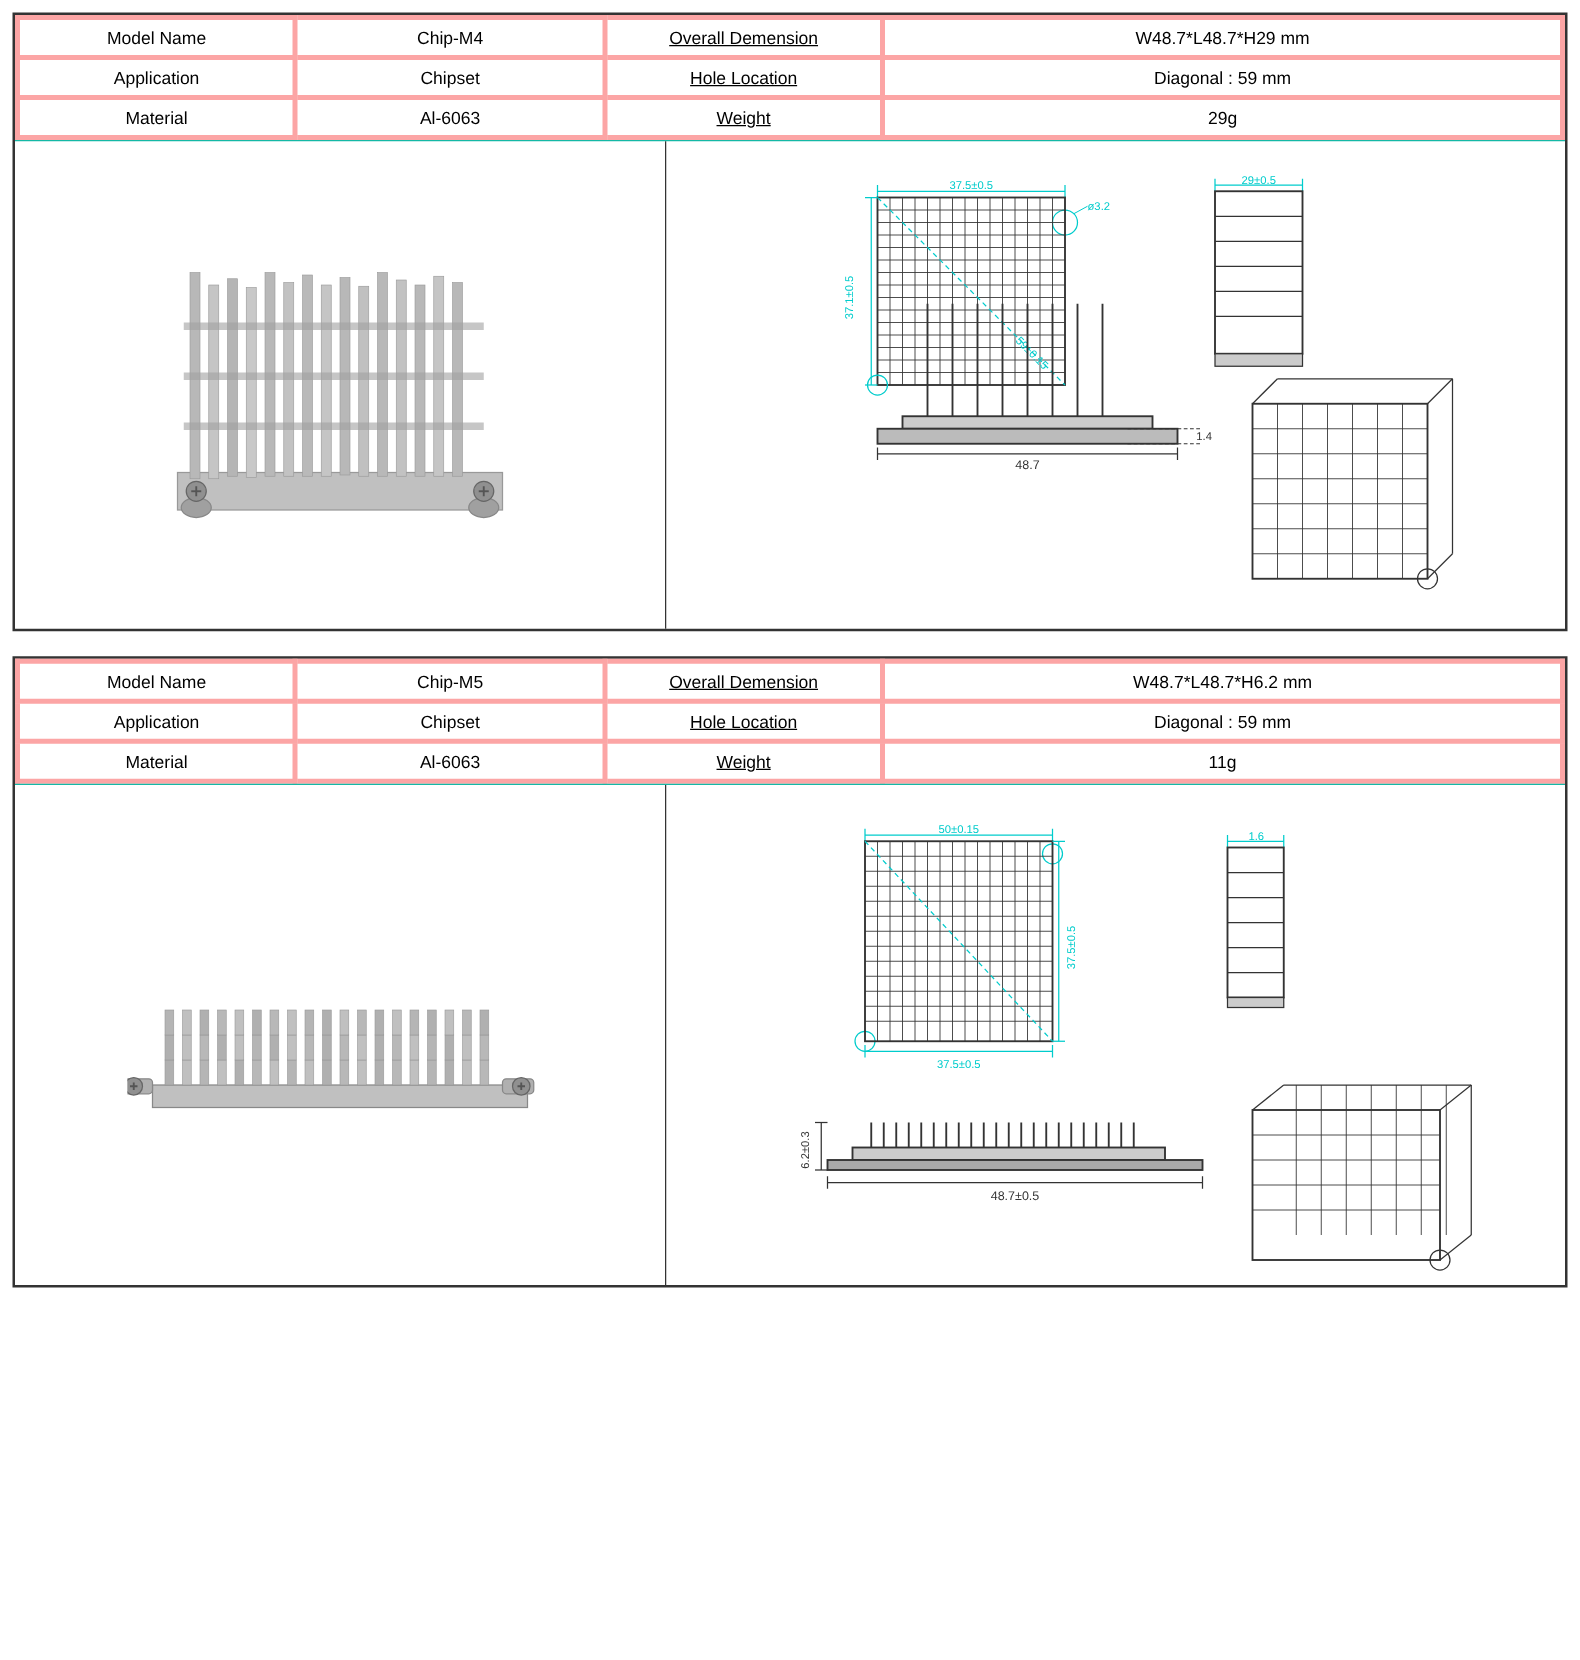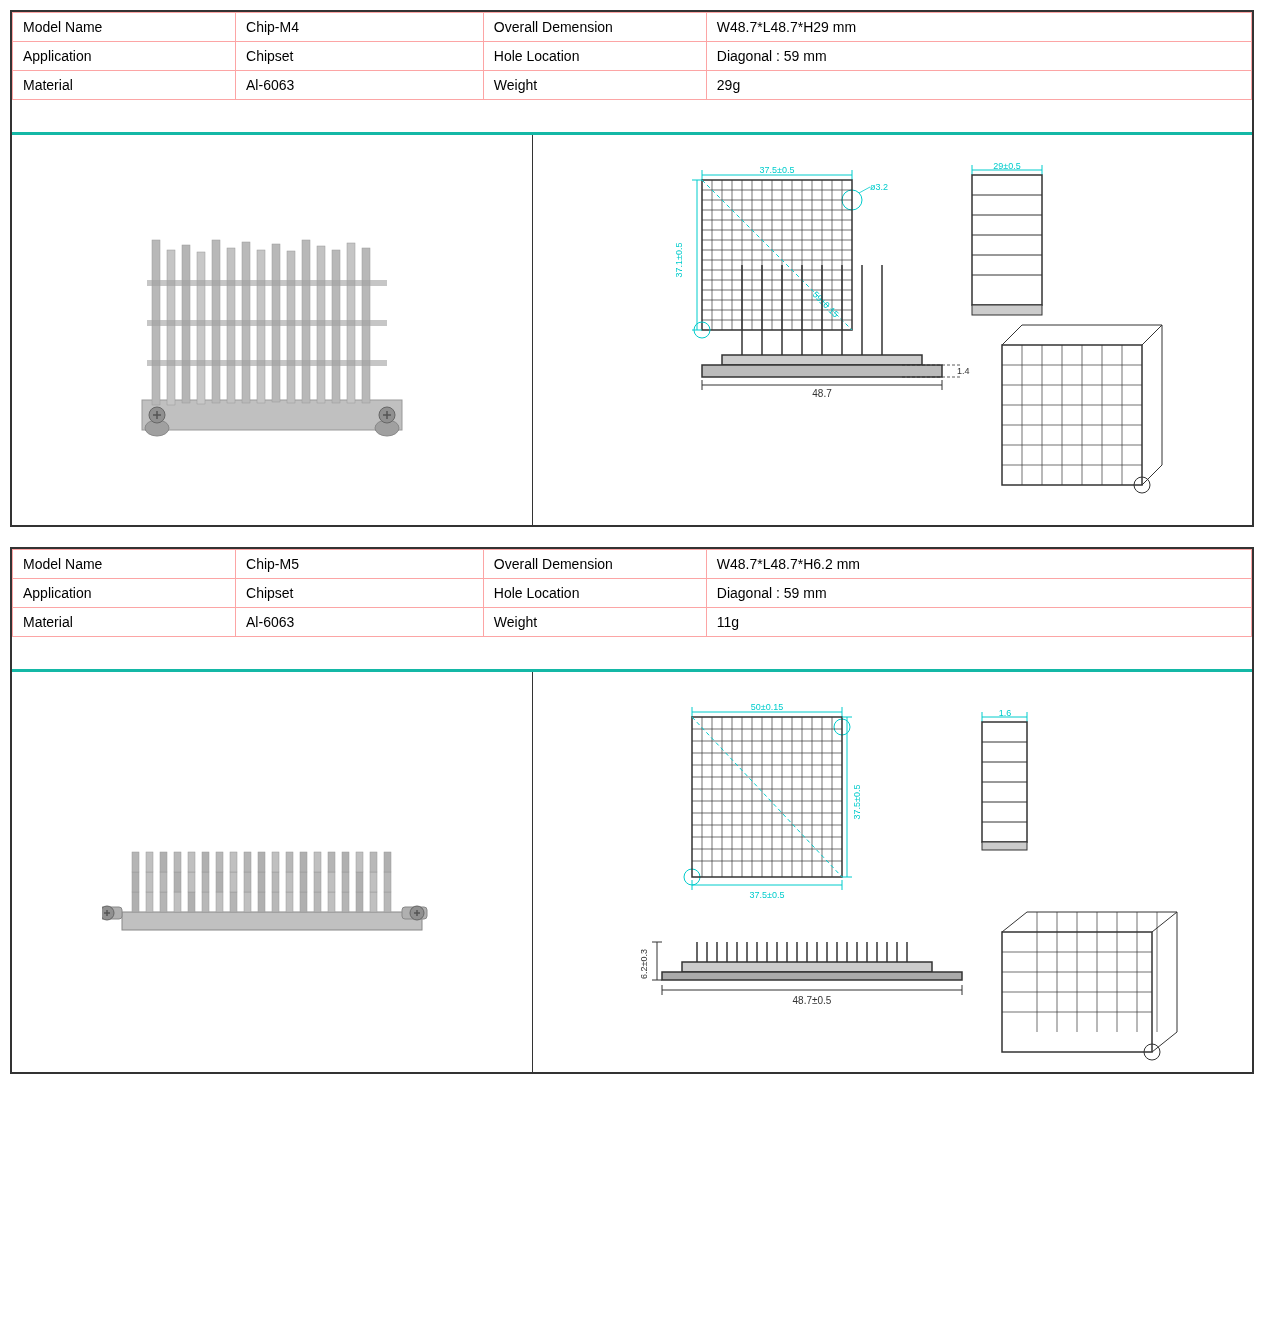--- a/index.html
+++ b/index.html
@@ -19,9 +19,10 @@
       border-collapse: collapse;
     }
     .info-table td {
-      border: 1px solid #fca5a5;
+      border: 4px solid #fca5a5;
       padding: 6px 10px;
       vertical-align: middle;
+      text-align: center;
     }
     .info-table .label-cell {
       width: 18%;

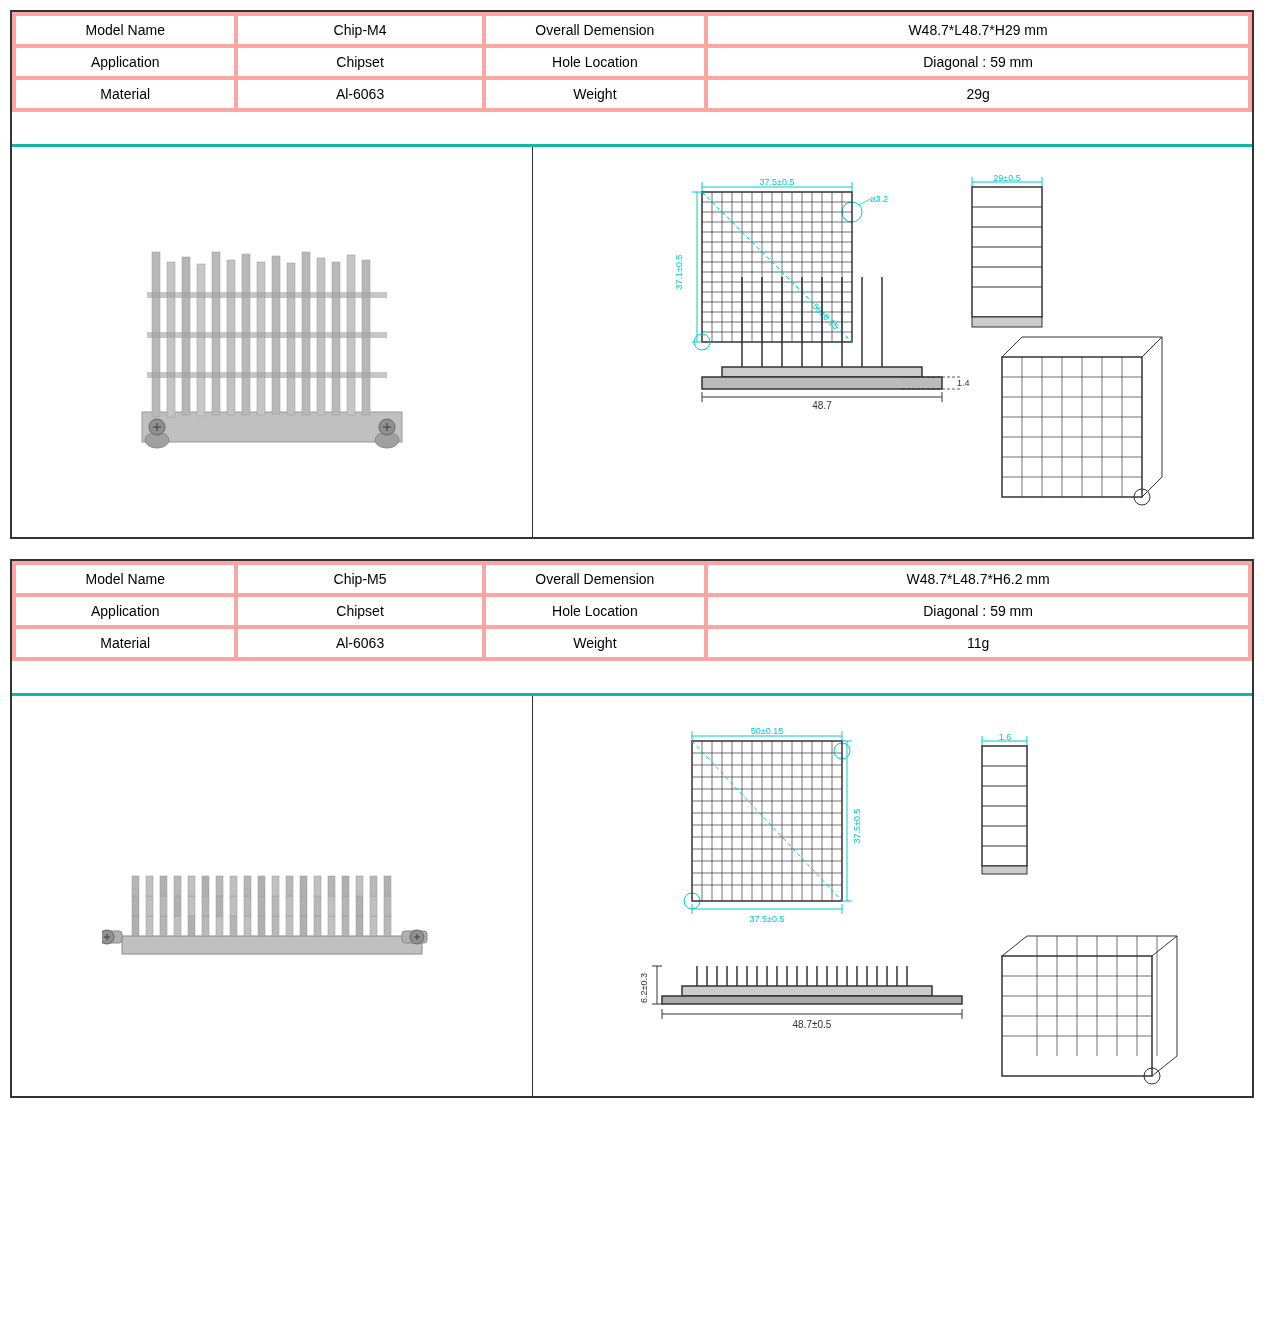--- a/index.html
+++ b/index.html
@@ -34,6 +34,7 @@
     }
     .info-table .label-cell2 {
       width: 18%;
+      text-decoration: underline;
     }
     .info-table .value-cell2 {
       width: 44%;

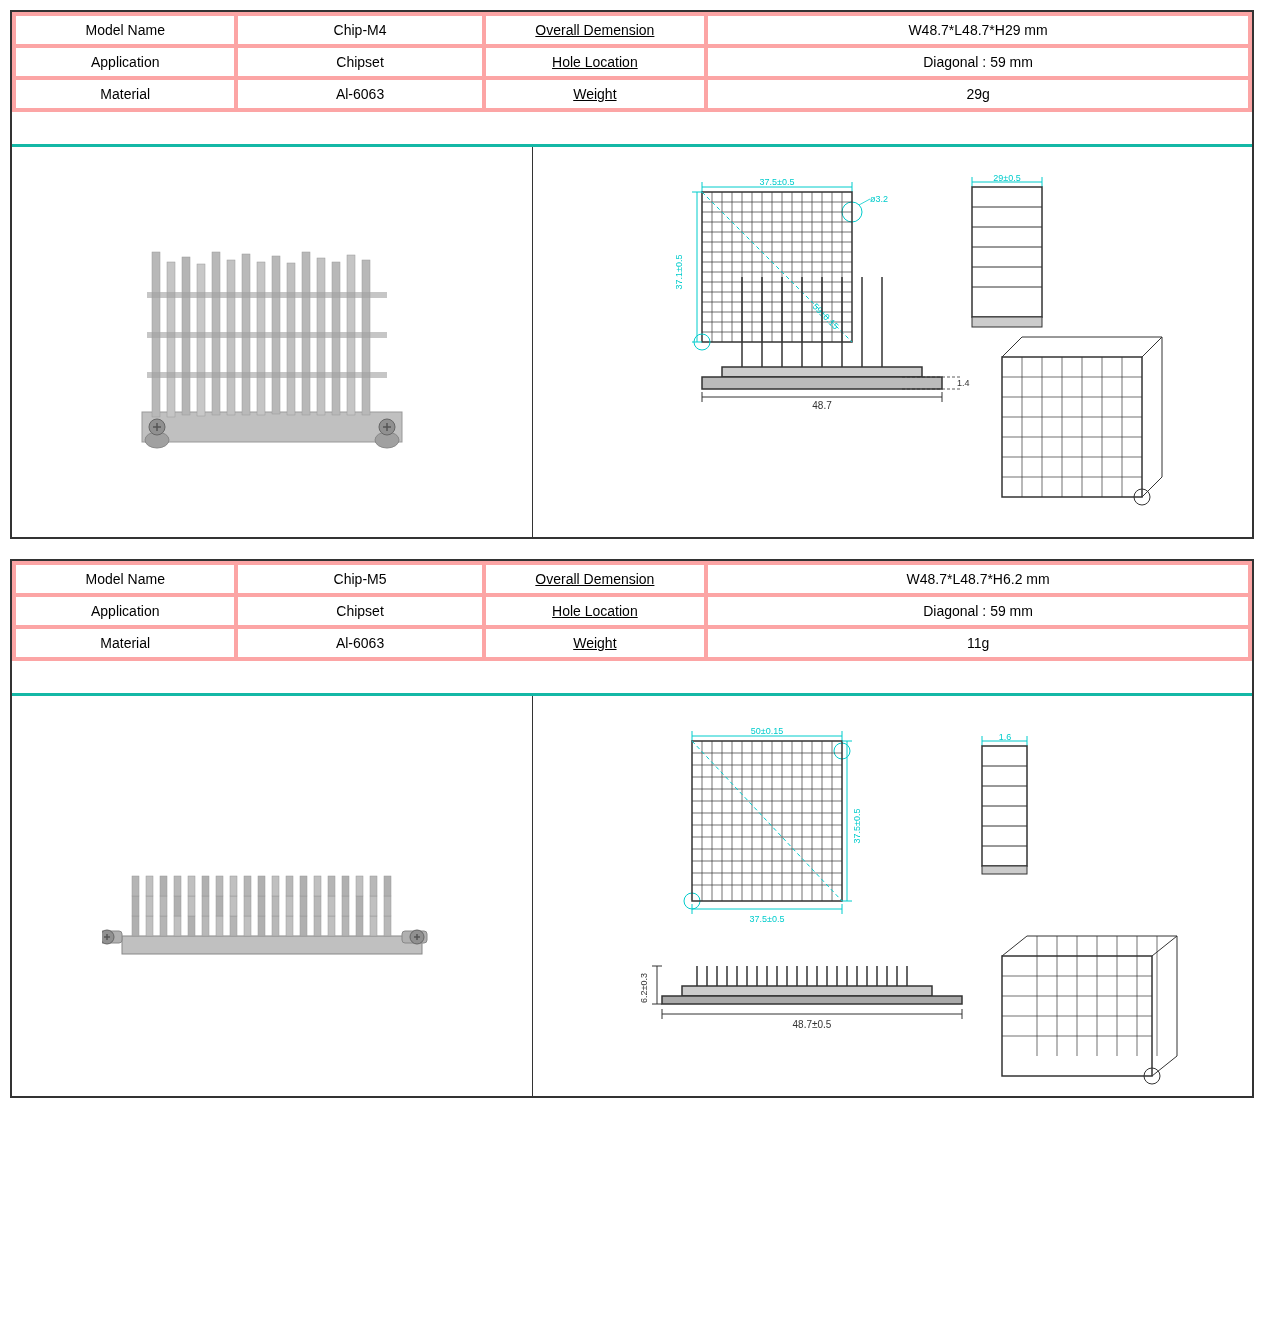--- a/index.html
+++ b/index.html
@@ -42,8 +42,7 @@
     }
     .image-row {
       display: flex;
-      border-top: 3px solid #14b8a6;
-      margin-top: 32px;
+      border-top: 1px solid #14b8a6;
     }
     .photo-cell {
       width: 42%;

